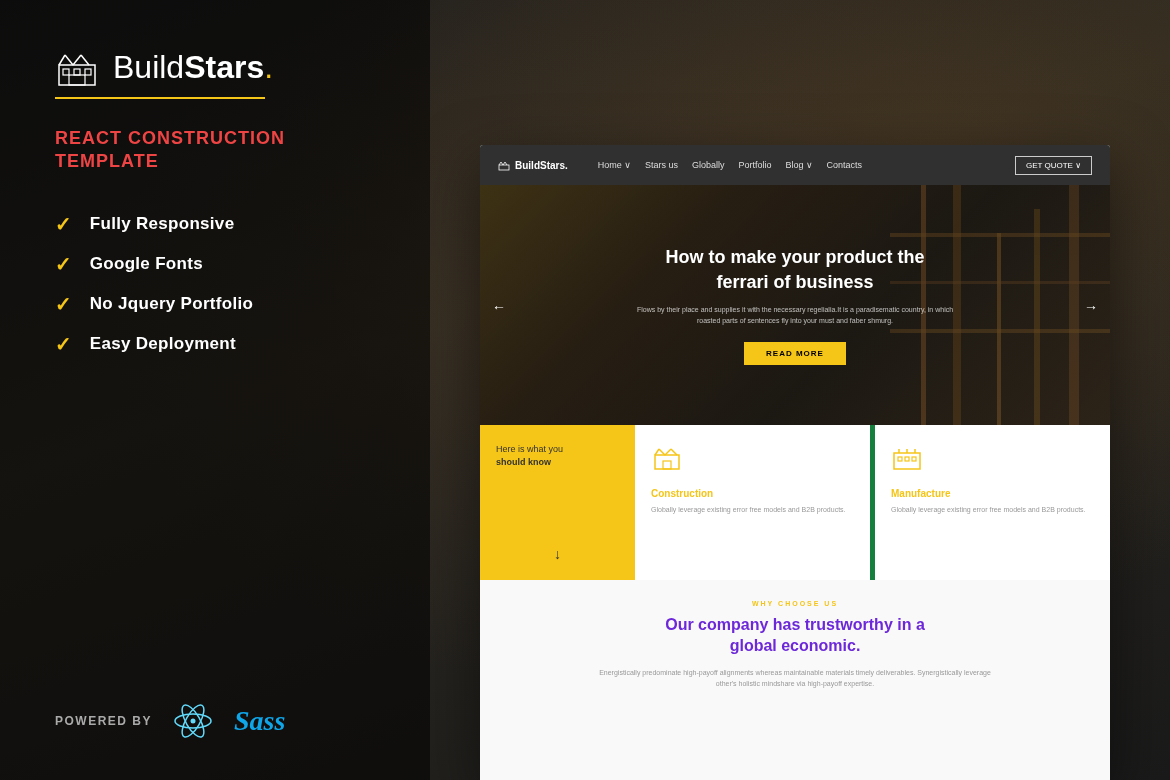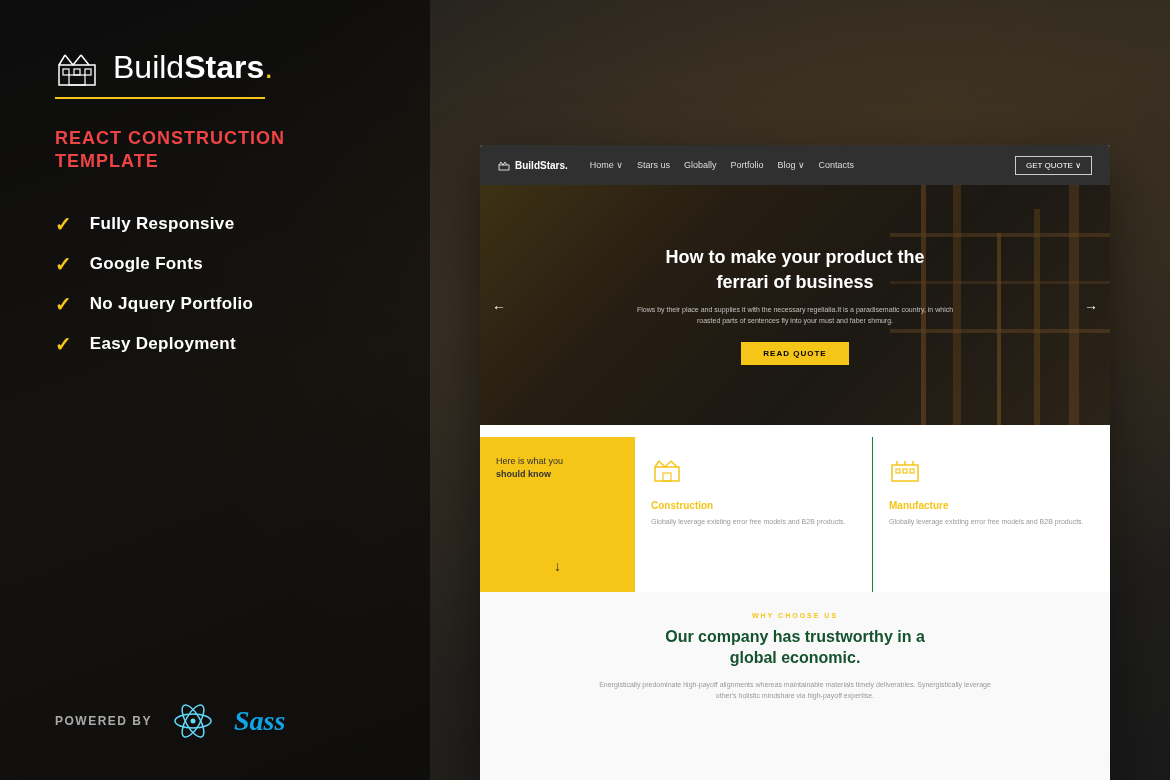--- a/index.html
+++ b/index.html
@@ -188,7 +188,7 @@
     .mockup-nav-links {
       display: flex;
       gap: 14px;
-      margin-left: 2px;
+      margin-left: 10px;
       flex: 1;
     }
 

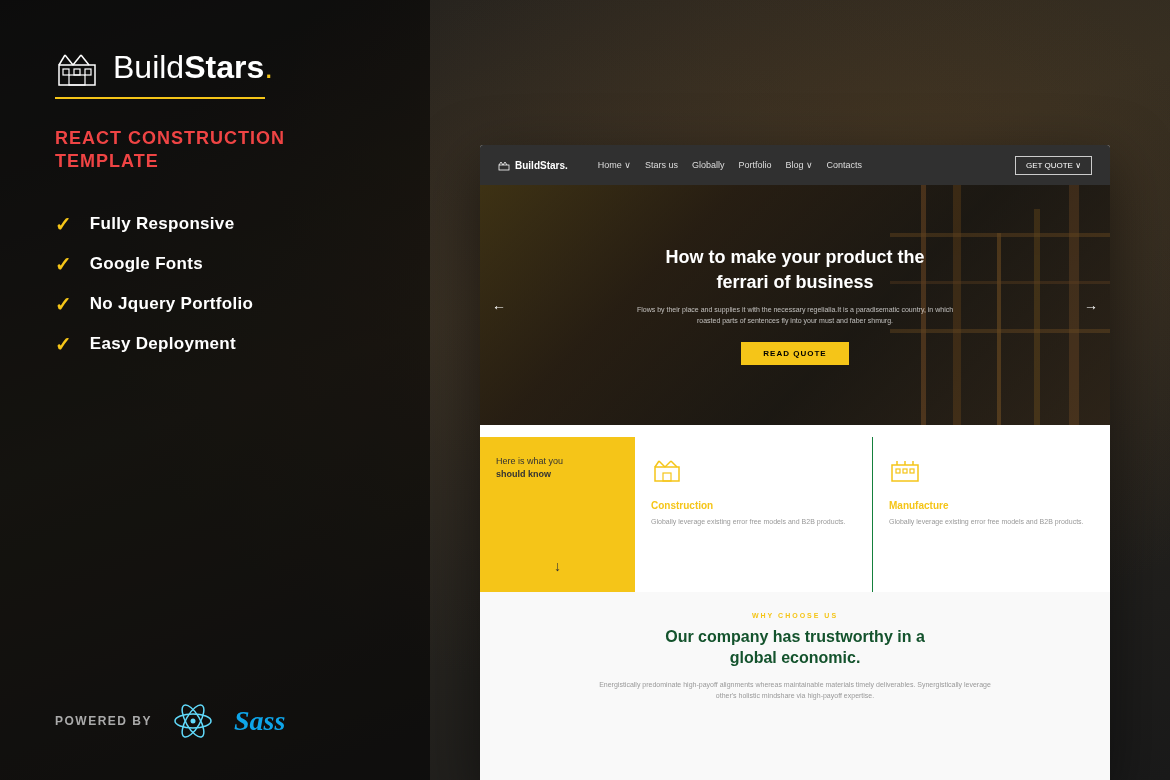--- a/index.html
+++ b/index.html
@@ -486,7 +486,7 @@
         How to make your product the<br>ferrari of business
       </div>
       <div class="mockup-hero-sub">Flows by their place and supplies it with the necessary regelialia.It is a paradisematic country, in which roasted parts of sentences fly into your must and faber shmurg.</div>
-      <div class="mockup-hero-btn">READ QUOTE</div>
+      <div class="mockup-hero-btn">READ MORE</div>
 
       <span class="hero-arrow-right">→</span>
     </div>

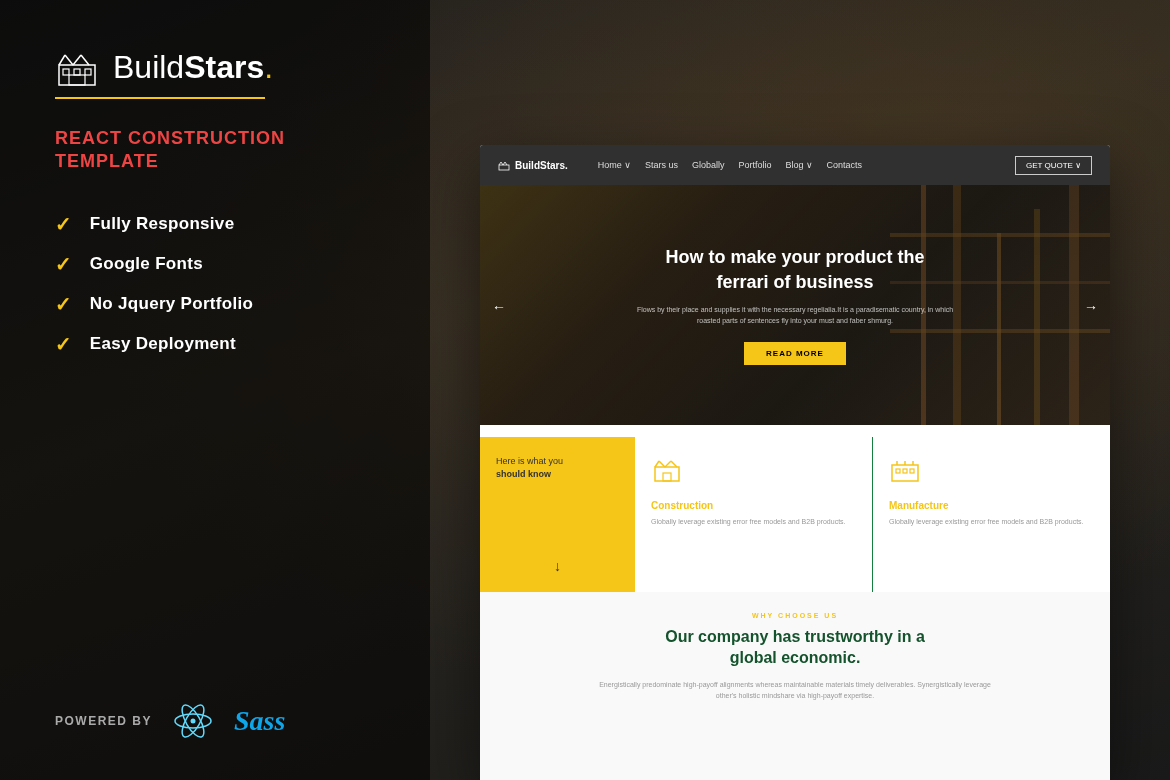--- a/index.html
+++ b/index.html
@@ -283,7 +283,6 @@
       display: flex;
       height: 155px;
       position: relative;
-      margin-top: 12px;
     }
 
     .card-yellow {

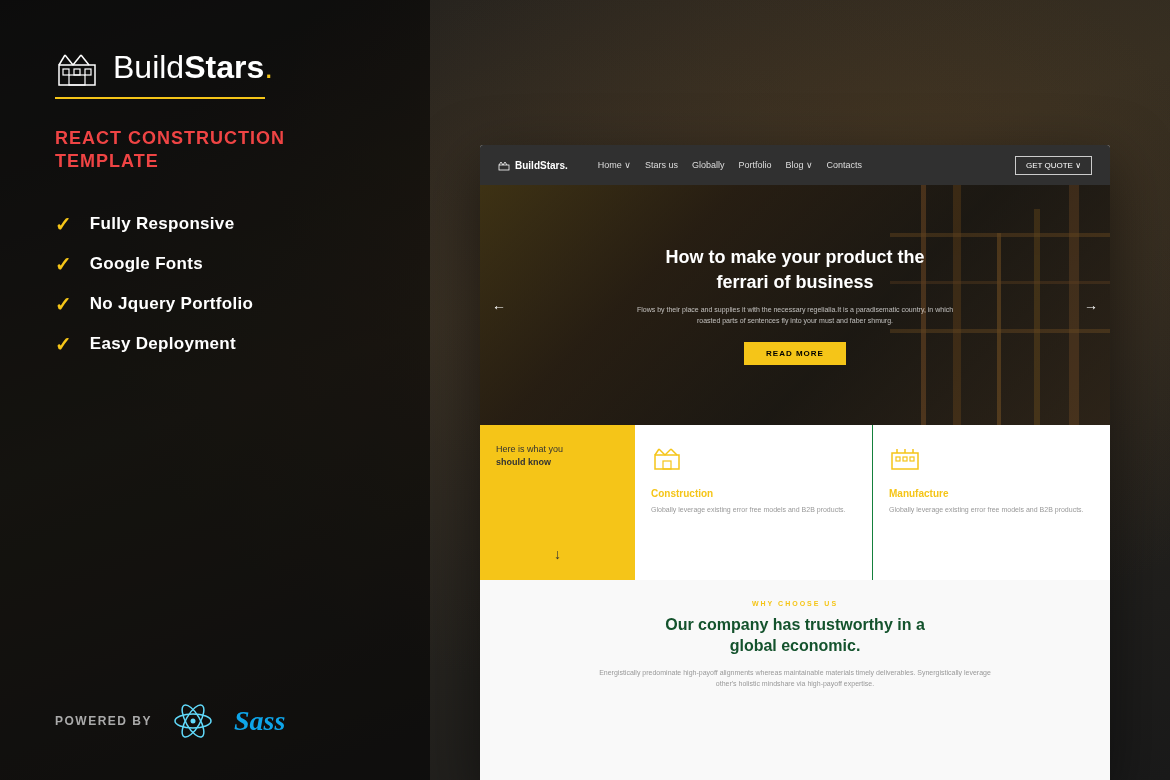--- a/index.html
+++ b/index.html
@@ -315,7 +315,7 @@
     .card-white {
       flex: 1;
       background: #fff;
-      border-right: 1px solid #15803d;
+      border-right: 5px solid #15803d;
       padding: 20px 16px;
       display: flex;
       flex-direction: column;

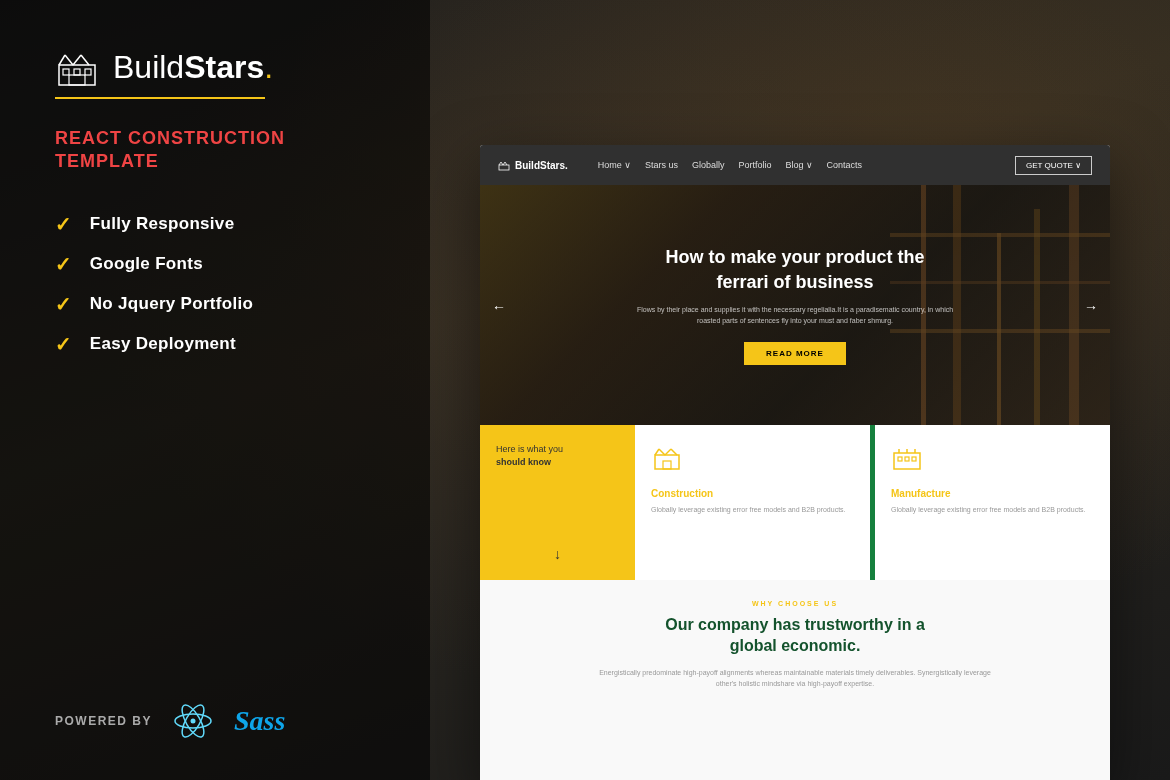--- a/index.html
+++ b/index.html
@@ -358,7 +358,7 @@
     }
 
     .why-title {
-      color: #14532d;
+      color: #6d28d9;
       font-size: 16px;
       font-weight: 700;
       text-align: center;

